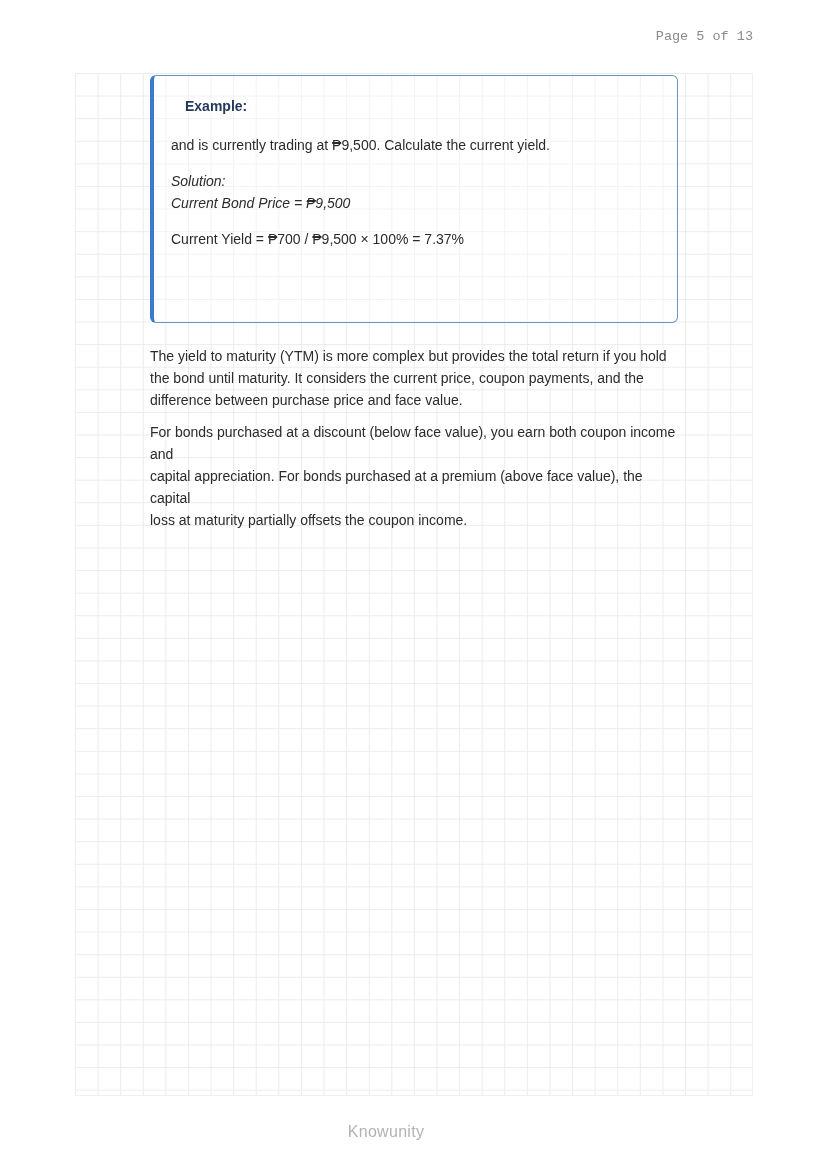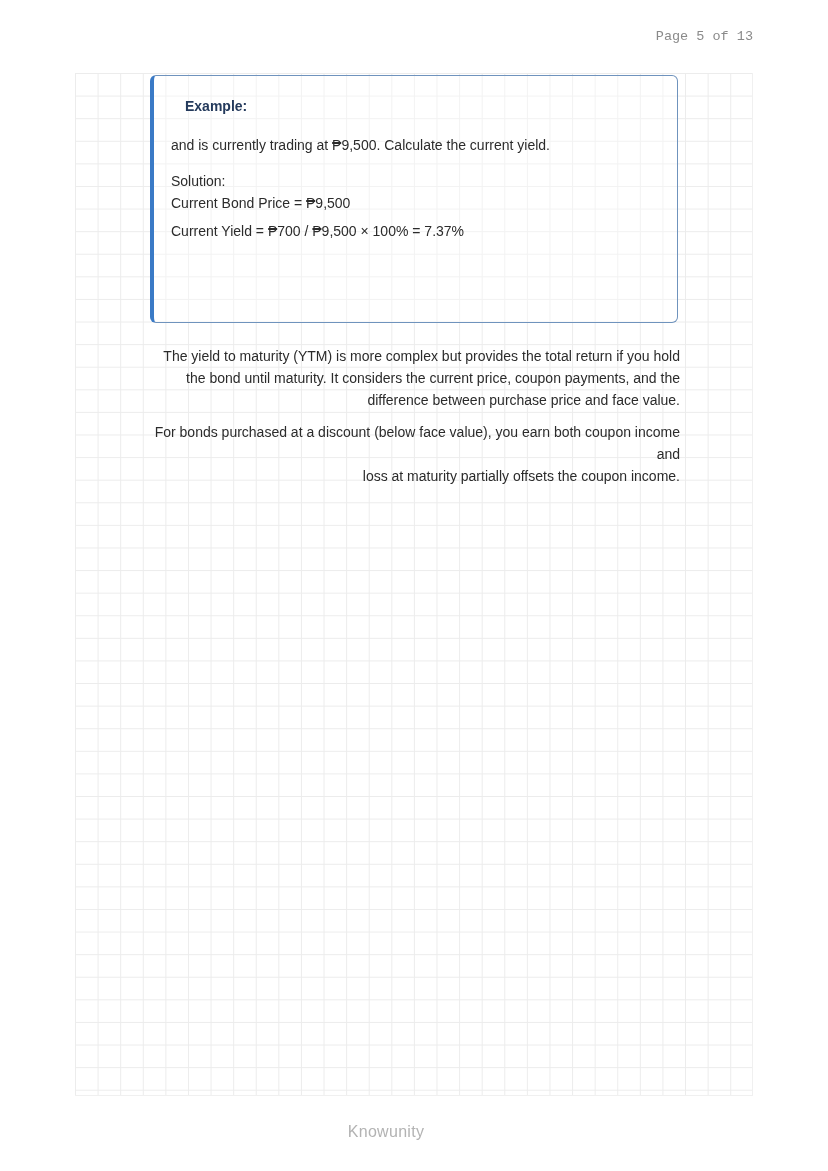--- a/index.html
+++ b/index.html
@@ -68,7 +68,7 @@
       margin: 0;
     }
     .problem { margin-bottom: 14px; }
-    .solution-block { margin-bottom: 6px; }
+    .solution-block { margin-bottom: 14px; font-style: italic; }
     .body-para {
       font-size: 14px;
       line-height: 22px;

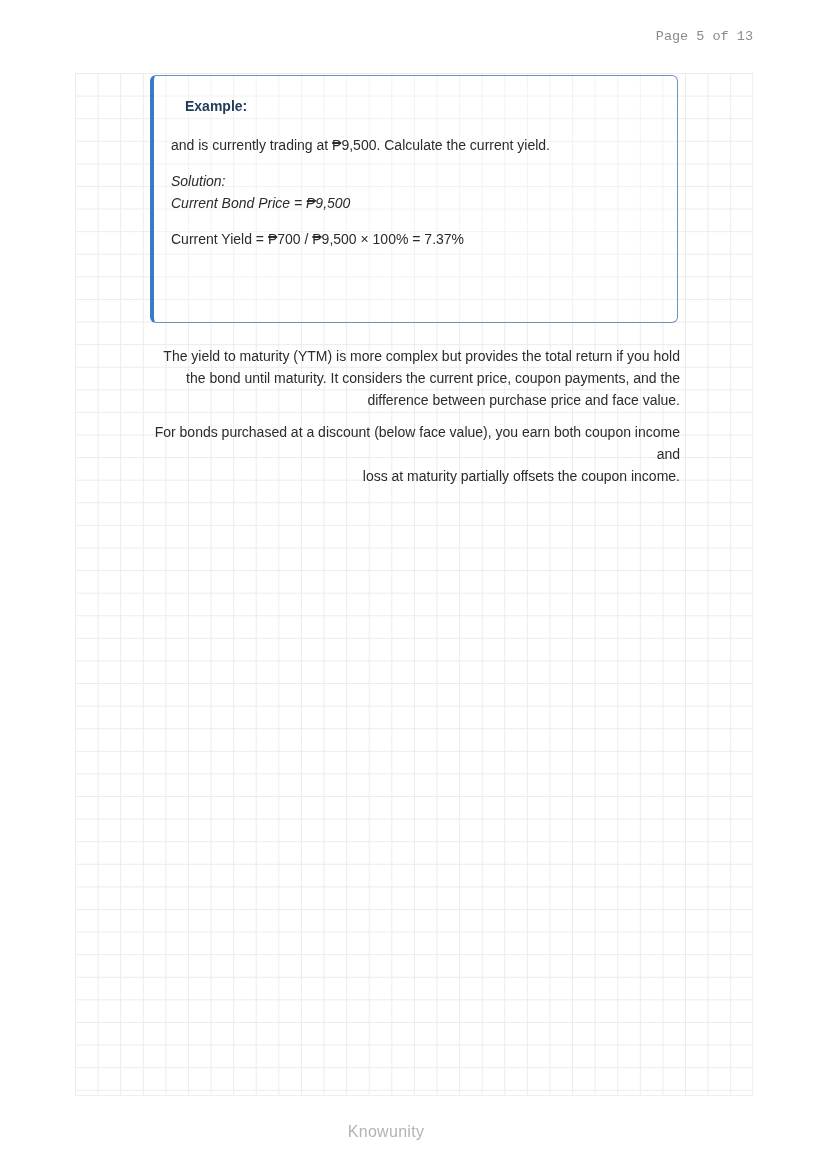--- a/index.html
+++ b/index.html
@@ -74,7 +74,6 @@
       line-height: 22px;
       color: #2b2b2b;
       margin: 0;
-      text-align: right;
     }
     .para1 { margin-top: 22px; }
     .para2 { margin-top: 10px; }

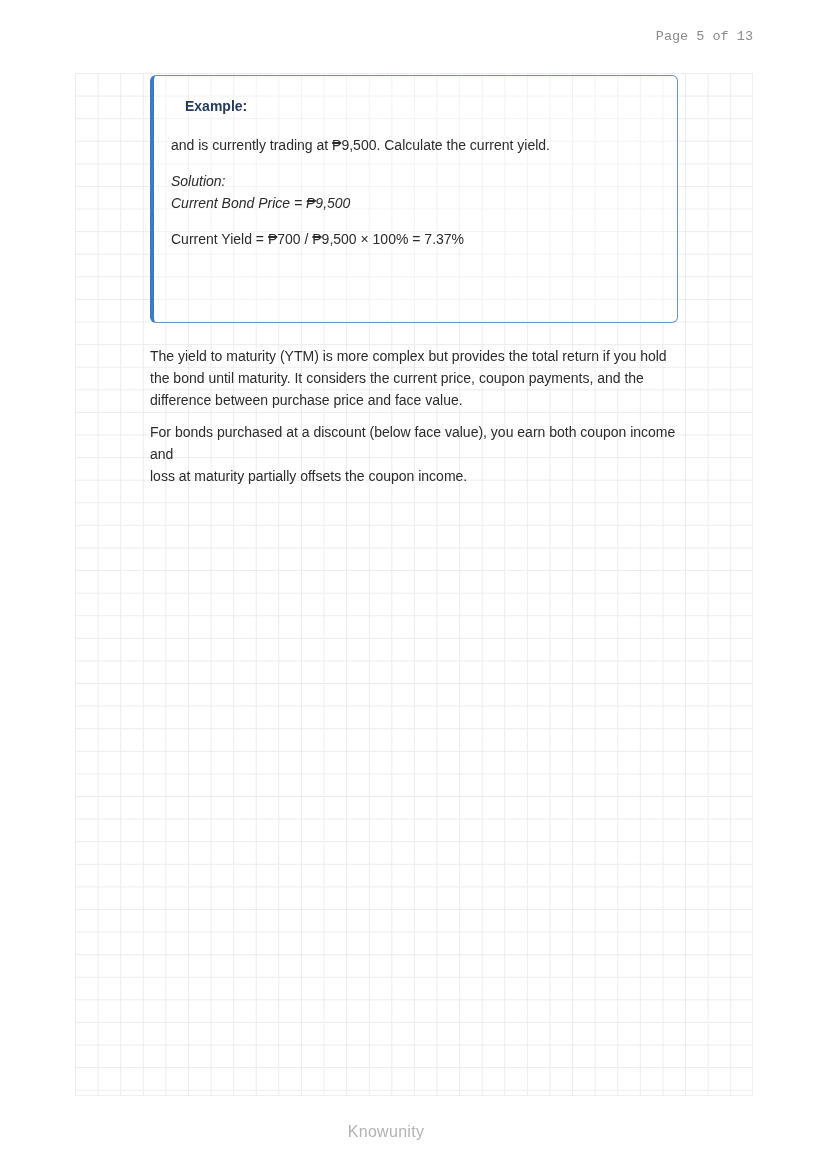--- a/index.html
+++ b/index.html
@@ -120,6 +120,7 @@
 
   <div class="body-para para2">
     <div>For bonds purchased at a discount (below face value), you earn both coupon income and</div>
+    <div>capital appreciation. For bonds purchased at a premium (above face value), the capital</div>
     <div>loss at maturity partially offsets the coupon income.</div>
   </div>
 

